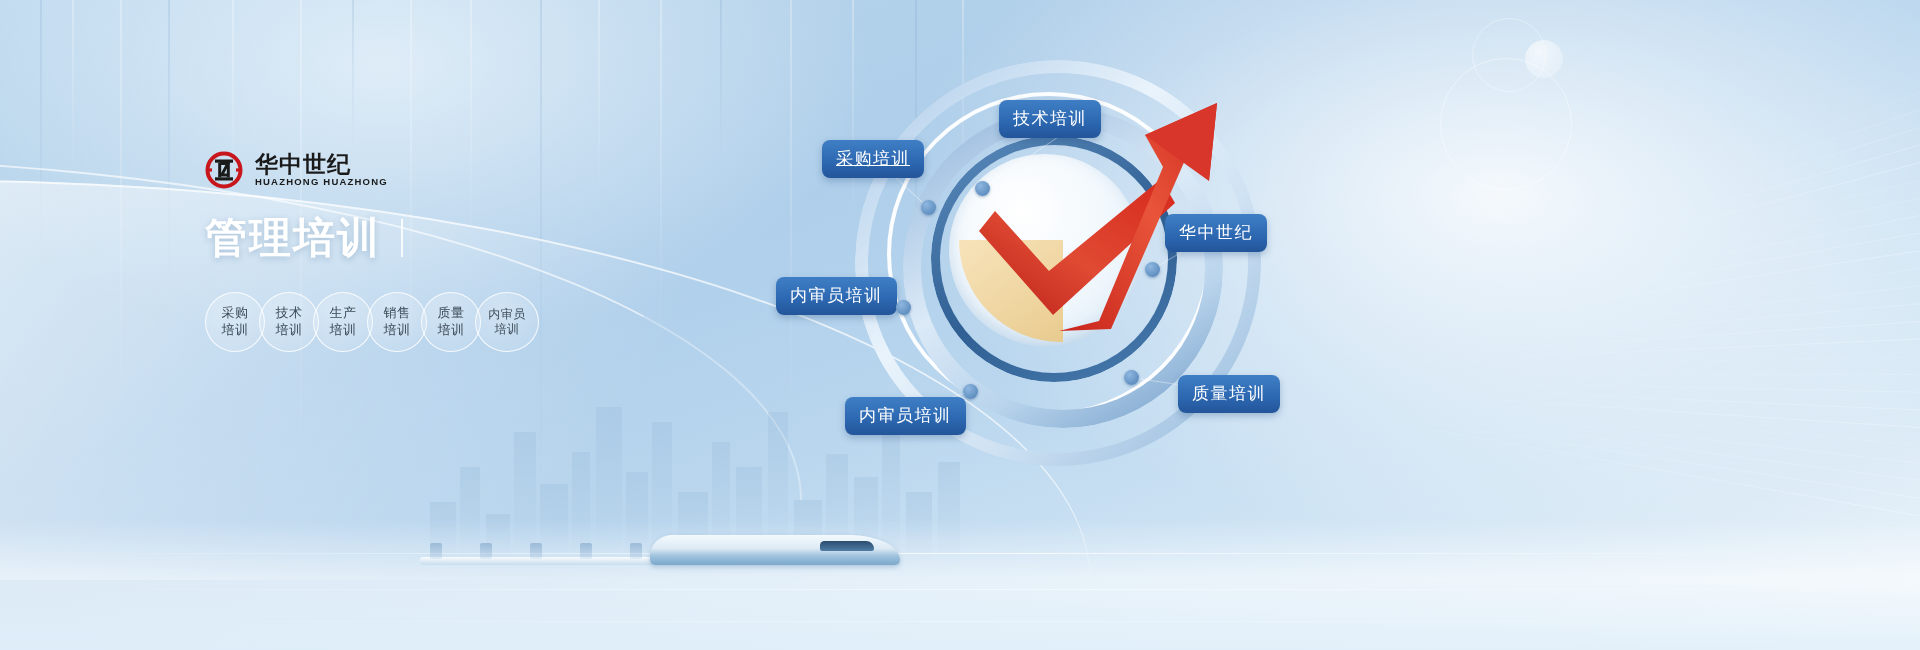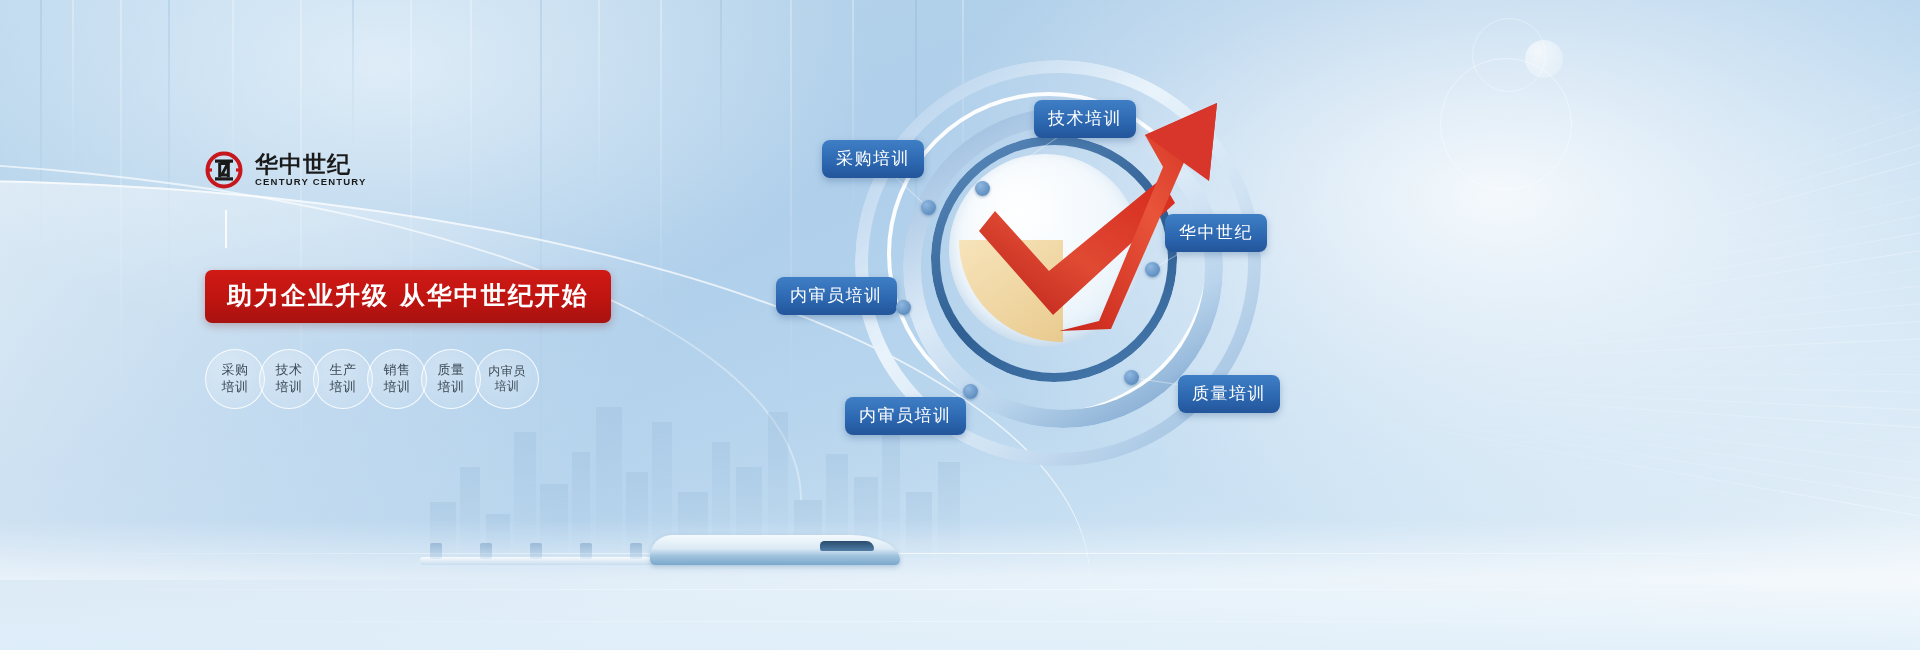--- a/index.html
+++ b/index.html
@@ -337,7 +337,7 @@
 
   <div id="tag-layer">
       <div class="conn" style="left: 1087px; top: 117px; width: 126.752px; transform: rotate(145.934deg); transform-origin: left center; opacity: 0.5;"></div>
-      <div class="tag" style="left: 1034px; top: 100px;">技术培训</div>
+      <div class="tag" style="left: 999px; top: 100px;">技术培训</div>
       <div class="dot" style="left: 975px; top: 181px;"></div>
       <div class="conn" style="left: 874px; top: 157px; width: 73.5935px; transform: rotate(42.7974deg); transform-origin: left center; opacity: 0.5;"></div>
       <div class="tag" style="left: 822px; top: 140px;">采购培训</div>

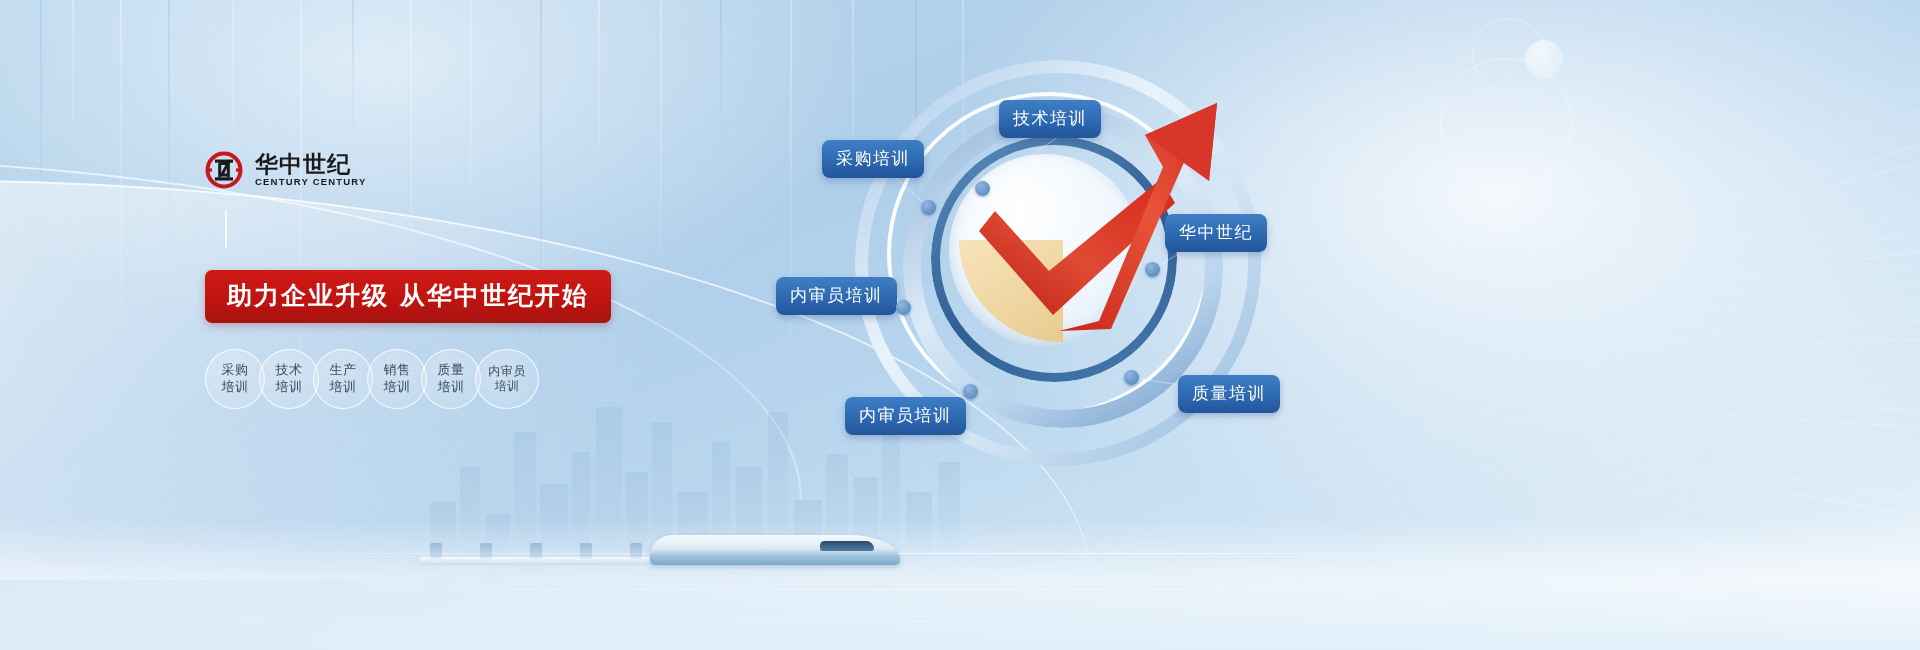--- a/index.html
+++ b/index.html
@@ -340,7 +340,7 @@
       <div class="tag" style="left: 999px; top: 100px;">技术培训</div>
       <div class="dot" style="left: 975px; top: 181px;"></div>
       <div class="conn" style="left: 874px; top: 157px; width: 73.5935px; transform: rotate(42.7974deg); transform-origin: left center; opacity: 0.5;"></div>
-      <div class="tag" style="left: 822px; top: 140px;">采购培训</div>
+      <div class="tag" style="left: 822px; top: 140px; text-decoration: underline;">采购培训</div>
       <div class="dot" style="left: 921px; top: 200px;"></div>
       <div class="conn" style="left: 1217px; top: 231px; width: 75.2928px; transform: rotate(149.689deg); transform-origin: left center; opacity: 0.5;"></div>
       <div class="tag" style="left: 1165px; top: 214px;">华中世纪</div>

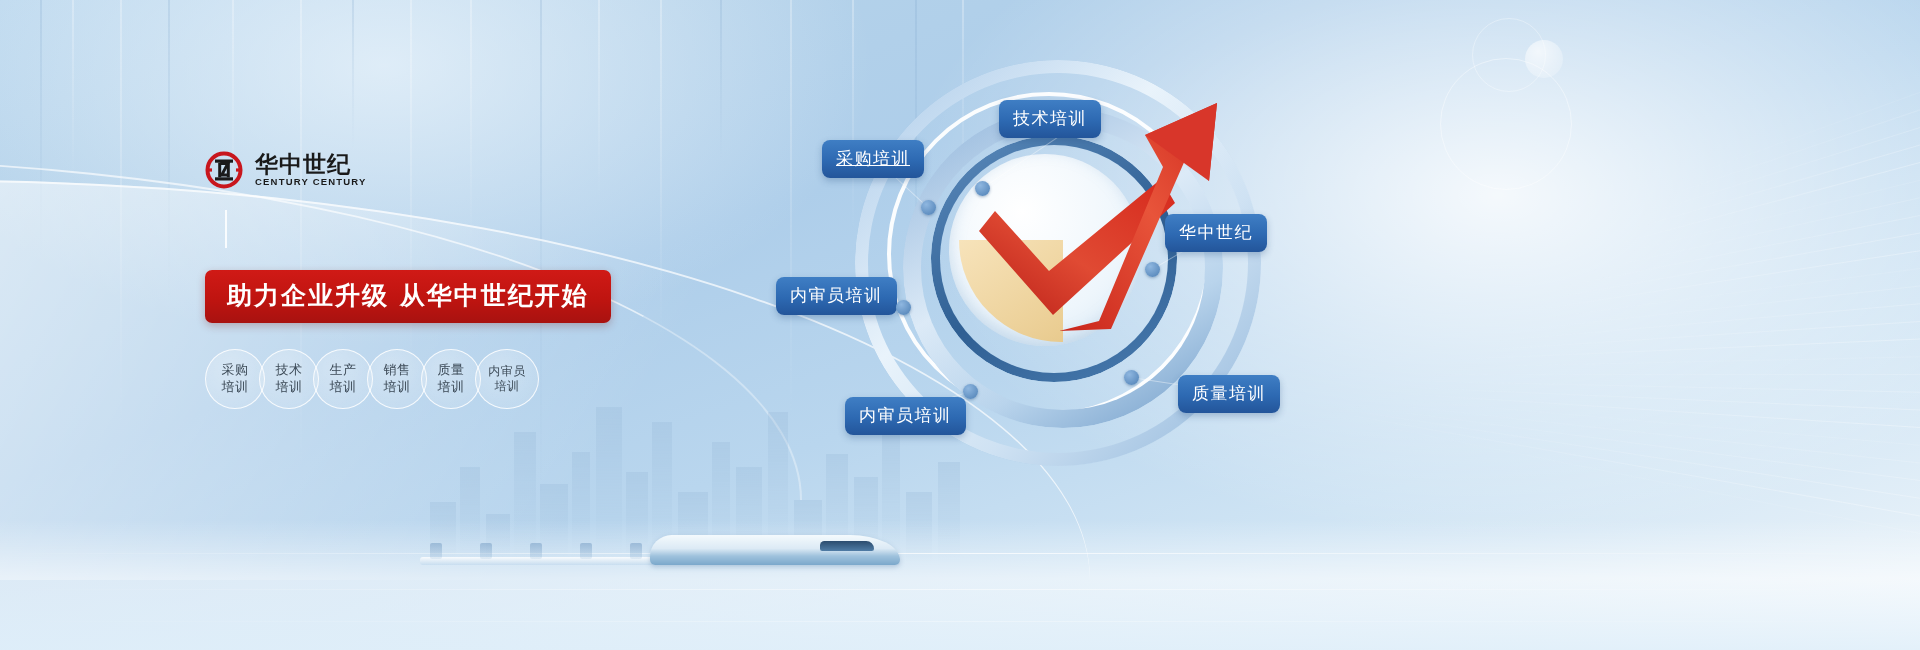--- a/index.html
+++ b/index.html
@@ -258,7 +258,7 @@
       </div>
       <div class="logo-text">
         <div class="logo-cn">华中世纪</div>
-        <div class="logo-en">CENTURY CENTURY</div>
+        <div class="logo-en">HUAZHONG HUAZHONG</div>
       </div>
     </div>
 

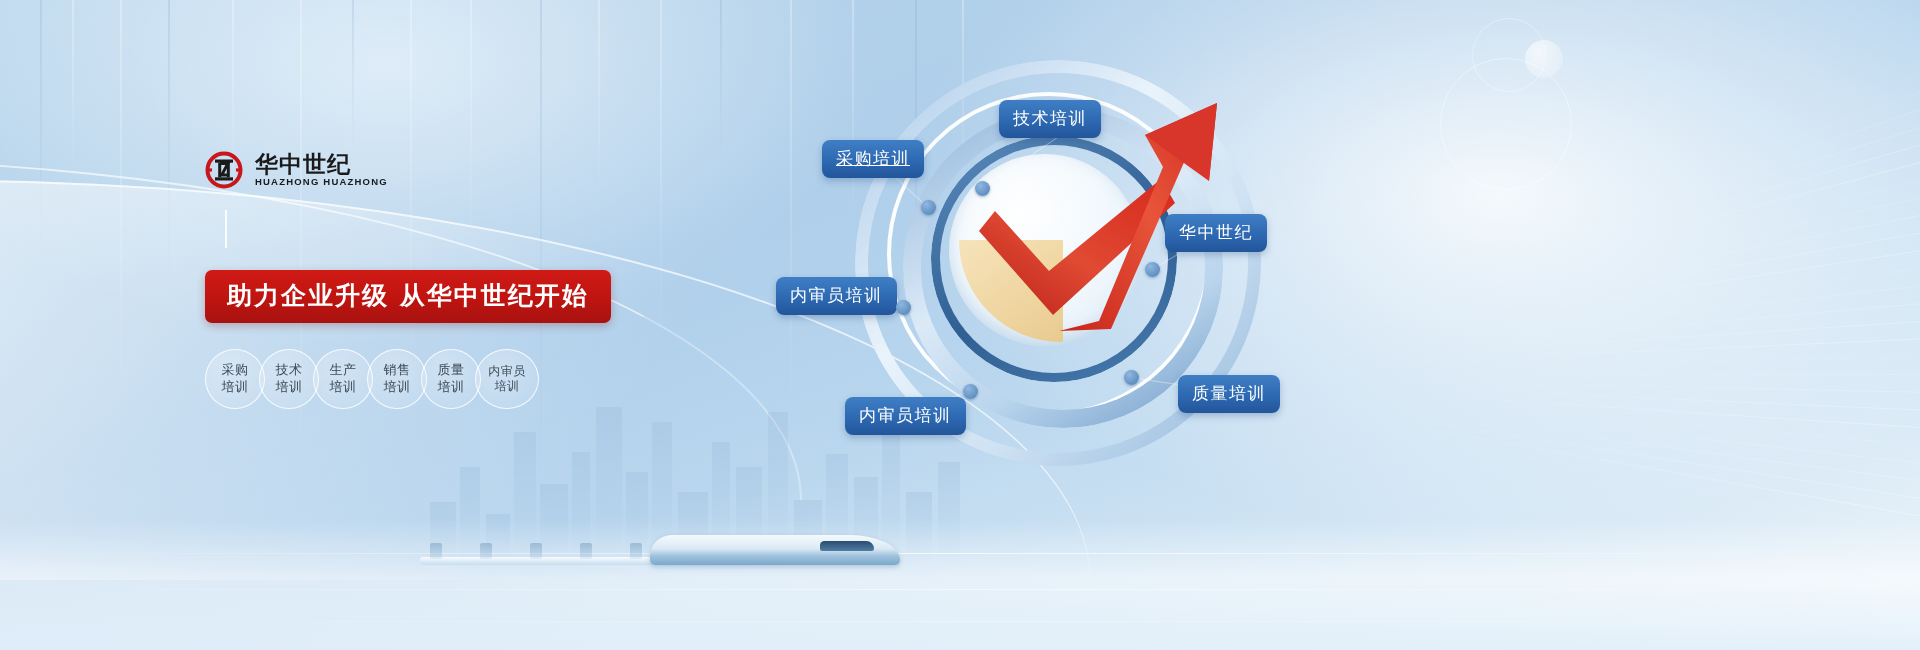--- a/index.html
+++ b/index.html
@@ -263,6 +263,7 @@
     </div>
 
     <div class="headline">
+      <span>管理培训</span>
       <span class="hl-divider"></span>
     </div>
 

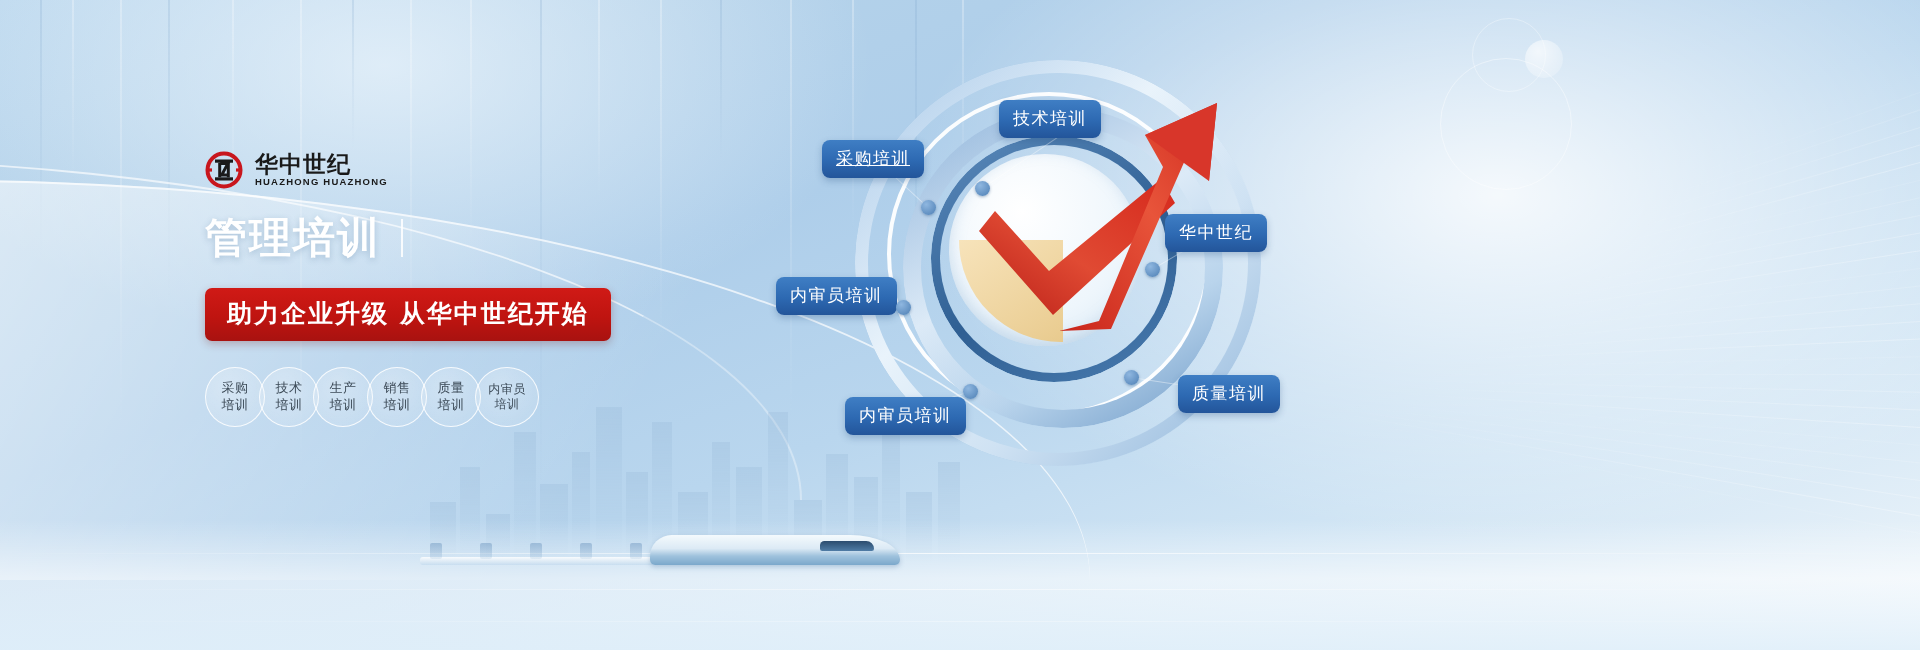--- a/index.html
+++ b/index.html
@@ -267,9 +267,6 @@
       <span class="hl-divider"></span>
     </div>
 
-    <div>
-      <div class="slogan">助力企业升级  从华中世纪开始</div>
-    </div>
 
     <div class="circles" id="circle-list">
         <div class="circ">

